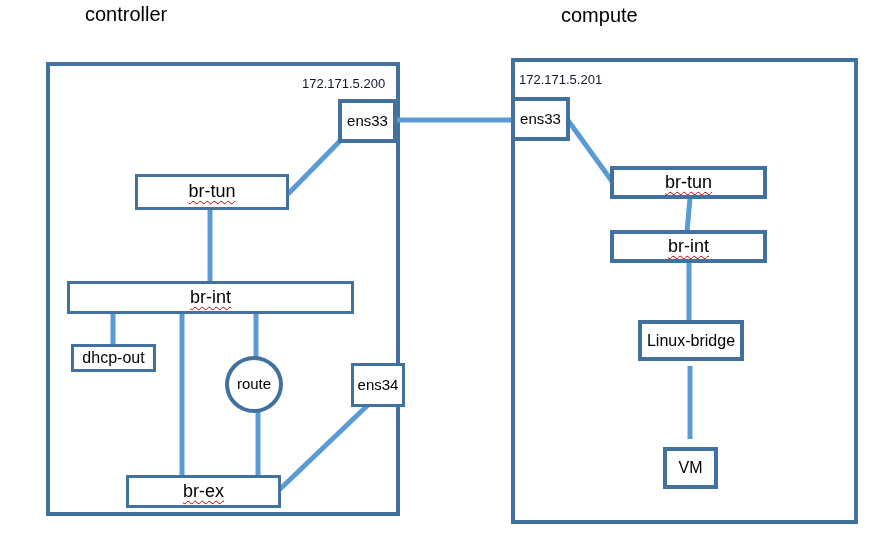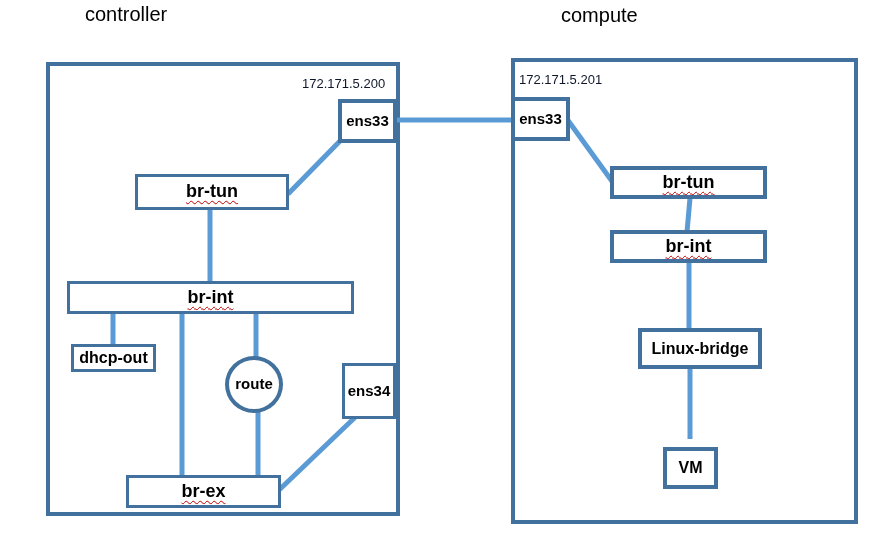--- a/index.html
+++ b/index.html
@@ -50,7 +50,6 @@
     color: #000000;
     white-space: nowrap;
     line-height: 1.1;
-    font-weight: bold;
   }
   .fs15 { font-size: 15px; }
   .fs16 { font-size: 16px; }

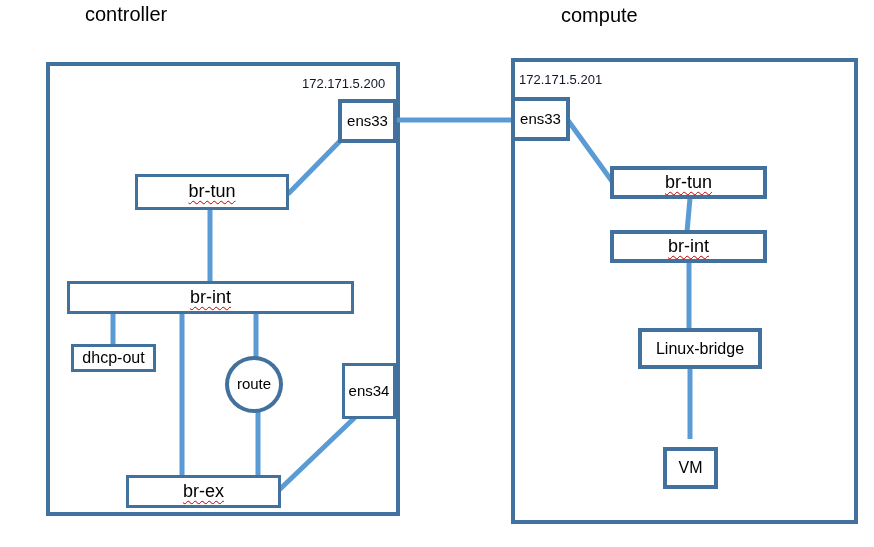--- a/index.html
+++ b/index.html
@@ -144,7 +144,7 @@
     <span class="lbl fs18 misspelled">br-int</span>
   </div>
 
-  <div class="node border4" style="left:638px; top:328px; width:124px; height:41px;">
+  <div class="node border4" style="left:638px; top:320px; width:106px; height:41px;">
     <span class="lbl fs16">Linux-bridge</span>
   </div>
 

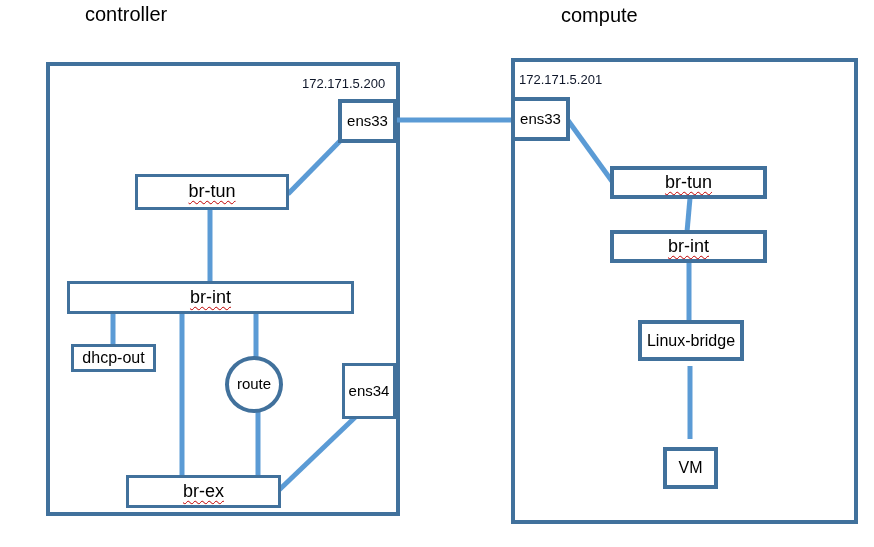--- a/index.html
+++ b/index.html
@@ -118,7 +118,7 @@
     <span class="lbl fs15">route</span>
   </div>
 
-  <div class="node border3" style="left:342px; top:363px; width:54px; height:56px;text-align:right;">
+  <div class="node border3" style="left:351px; top:363px; width:54px; height:44px;text-align:right;">
     <span class="lbl fs15">ens34</span>
   </div>
 

